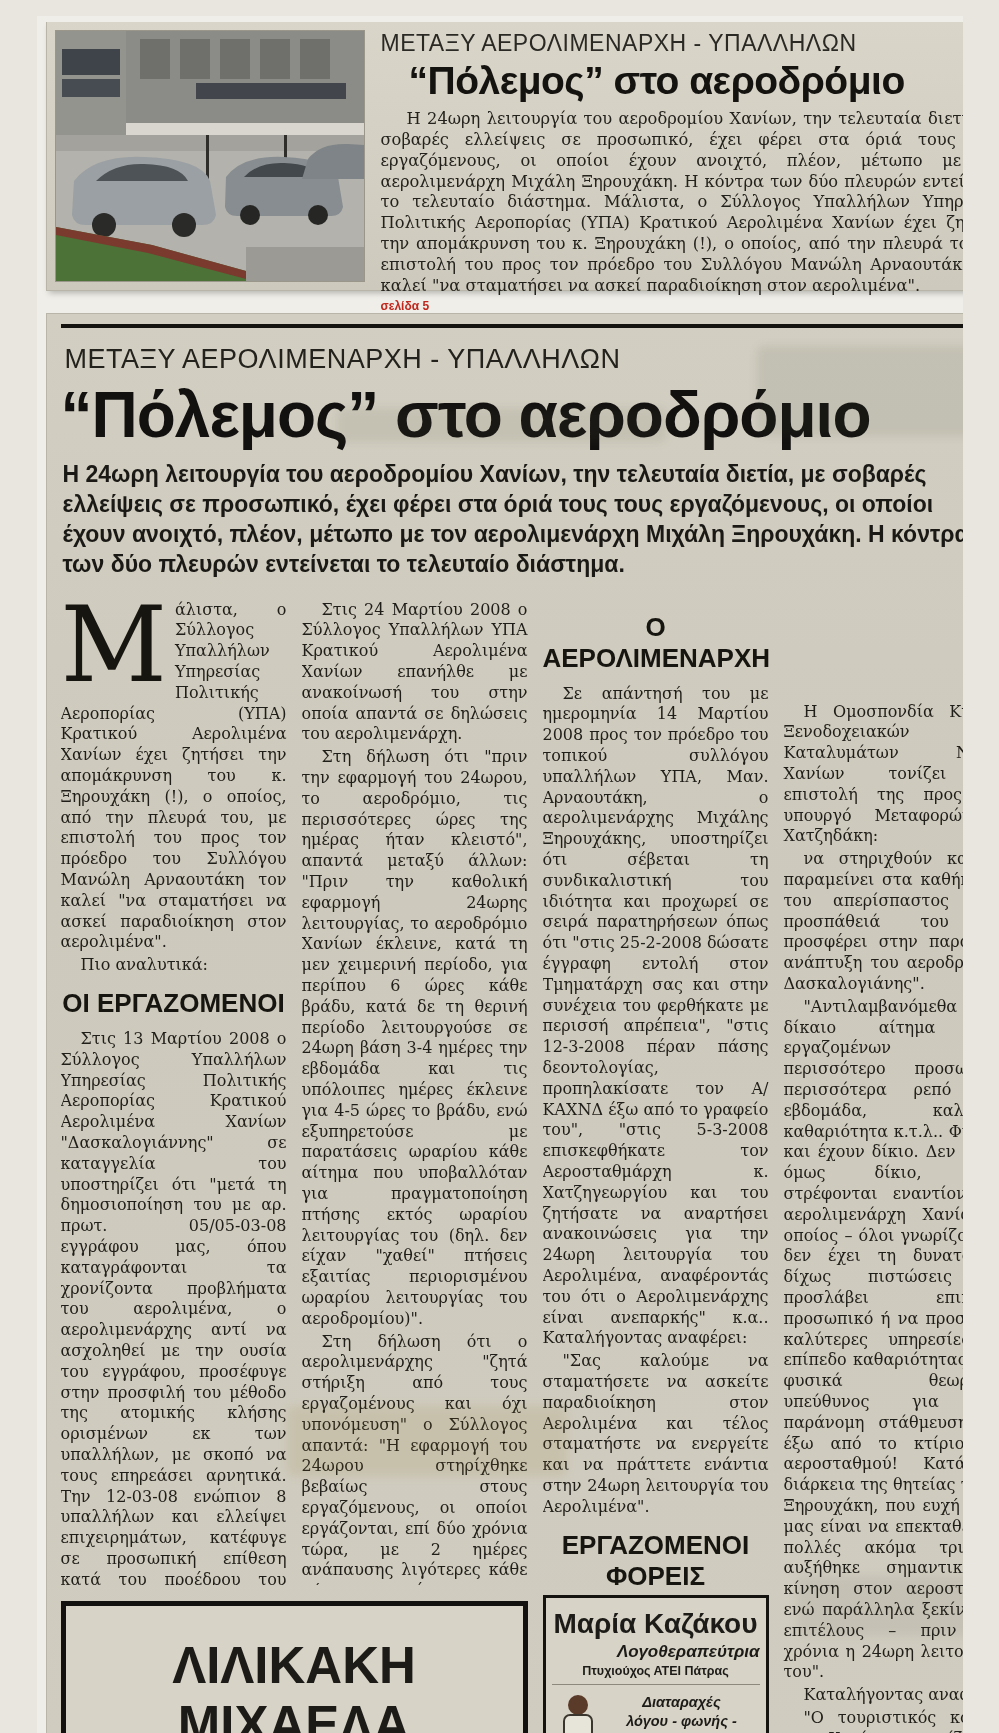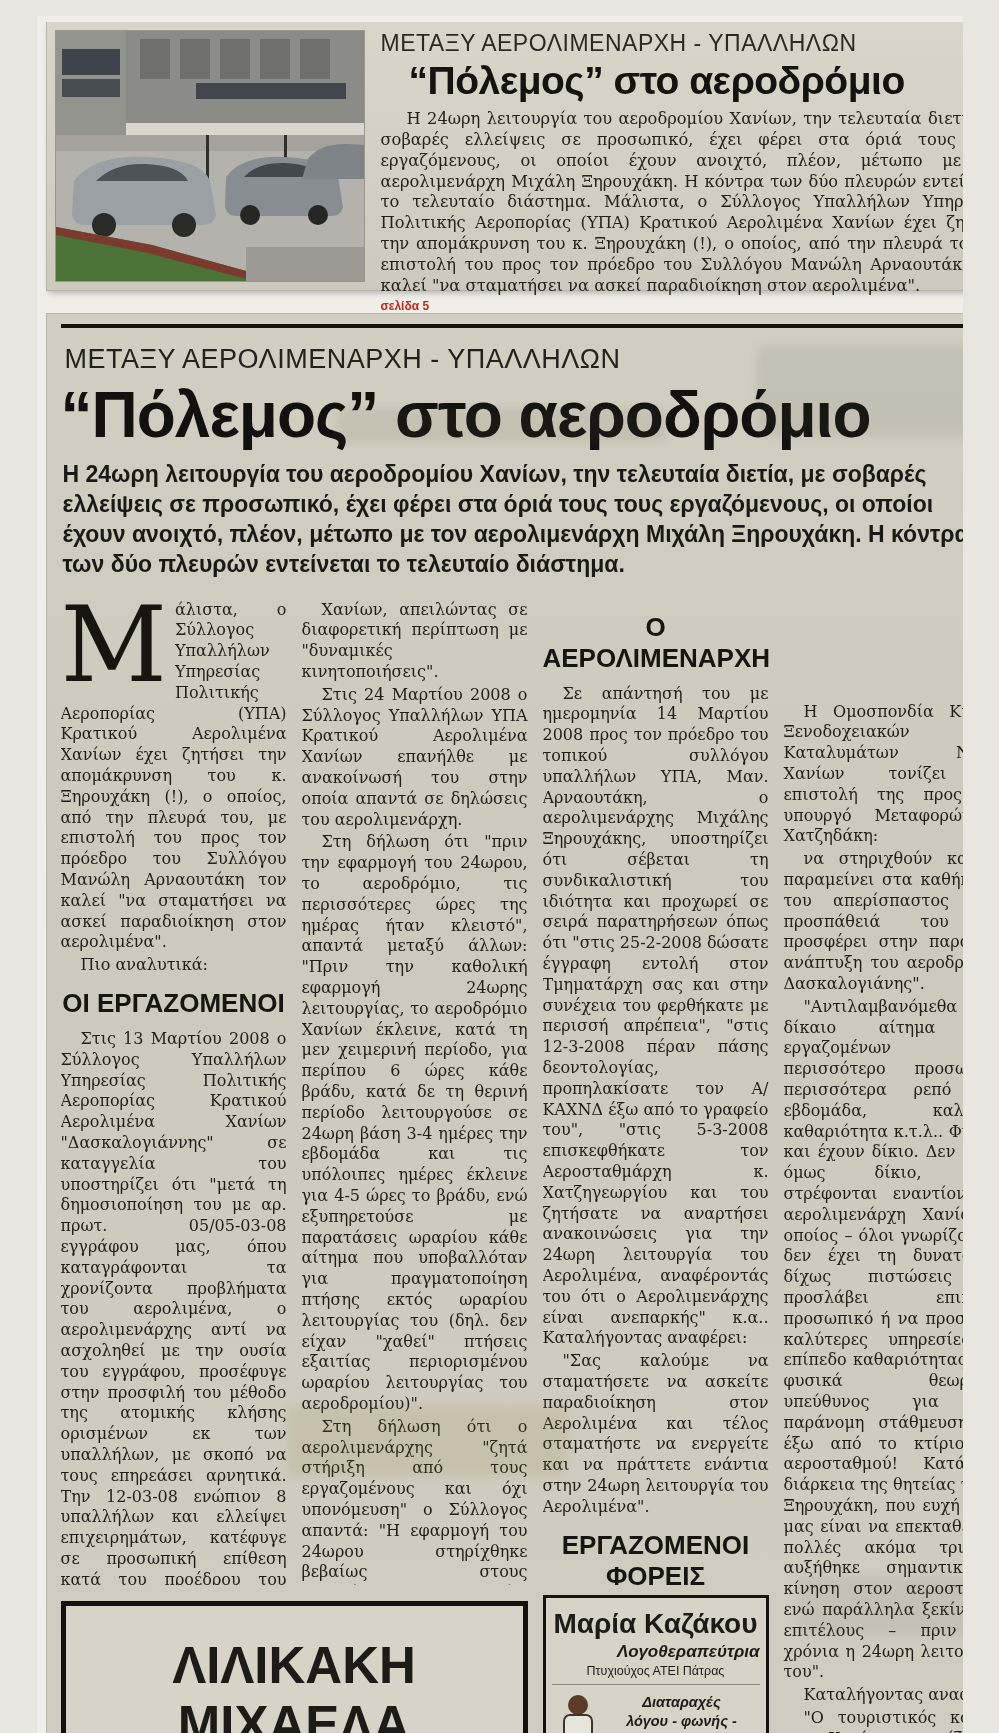--- a/index.html
+++ b/index.html
@@ -120,7 +120,6 @@
           <p class="body-p">Στις 13 Μαρτίου 2008 ο Σύλλογος Υπαλλήλων Υπηρεσίας Πολιτικής Αεροπορίας Κρατικού Αερολιμένα Χανίων "Δασκαλογιάννης" σε καταγγελία του υποστηρίζει ότι "μετά τη δημοσιοποίηση του με αρ. πρωτ. 05/05-03-08 εγγράφου μας, όπου καταγράφονται τα χρονίζοντα προβλήματα του αερολιμένα, ο αερολιμενάρχης αντί να ασχοληθεί με την ουσία του εγγράφου, προσέφυγε στην προσφιλή του μέθοδο της ατομικής κλήσης ορισμένων εκ των υπαλλήλων, με σκοπό να τους επηρεάσει αρνητικά. Την 12-03-08 ενώπιον 8 υπαλλήλων και ελλείψει επιχειρημάτων, κατέφυγε σε προσωπική επίθεση κατά του προέδρου του Συλλόγου, με οξείς χαρακτηρισμούς, ύβρεις, απειλές και ανυπόστατες κατηγορίες".</p>
         </div>
       <div class="col col2">
-          <p class="body-p">Χανίων, απειλώντας σε διαφορετική περίπτωση με "δυναμικές κινητοποιήσεις".</p>
           <p class="body-p">Στις 24 Μαρτίου 2008 ο Σύλλογος Υπαλλήλων ΥΠΑ Κρατικού Αερολιμένα Χανίων επανήλθε με ανακοίνωσή του στην οποία απαντά σε δηλώσεις του αερολιμενάρχη.</p>
           <p class="body-p">Στη δήλωση ότι "πριν την εφαρμογή του 24ωρου, το αεροδρόμιο, τις περισσότερες ώρες της ημέρας ήταν κλειστό", απαντά μεταξύ άλλων: "Πριν την καθολική εφαρμογή 24ωρης λειτουργίας, το αεροδρόμιο Χανίων έκλεινε, κατά τη μεν χειμερινή περίοδο, για περίπου 6 ώρες κάθε βράδυ, κατά δε τη θερινή περίοδο λειτουργούσε σε 24ωρη βάση 3-4 ημέρες την εβδομάδα και τις υπόλοιπες ημέρες έκλεινε για 4-5 ώρες το βράδυ, ενώ εξυπηρετούσε με παρατάσεις ωραρίου κάθε αίτημα που υποβαλλόταν για πραγματοποίηση πτήσης εκτός ωραρίου λειτουργίας του (δηλ. δεν είχαν "χαθεί" πτήσεις εξαιτίας περιορισμένου ωραρίου λειτουργίας του αεροδρομίου)".</p>
           <p class="body-p">Στη δήλωση ότι ο αερολιμενάρχης "ζητά στήριξη από τους εργαζομένους και όχι υπονόμευση" ο Σύλλογος απαντά: "Η εφαρμογή του 24ωρου στηρίχθηκε βεβαίως στους εργαζόμενους, οι οποίοι εργάζονται, επί δύο χρόνια τώρα, με 2 ημέρες ανάπαυσης λιγότερες κάθε μήνα, σε σχέση με τους συναδέλφους τους, υπαλλήλους της ΥΠΑ, που εργάζονται στα άλλα αεροδρόμια 24ωρης λειτουργίας (Αθήνα, Θεσσαλονίκη, Ηράκλειο, Ρόδο, Κέρκυρα, Κω) σε βάρος της οικογενειακής και κοινωνικής τους ζωής, ακόμα και σε βάρος της ίδιας της σωματικής και ψυχικής τους υγείας".</p>

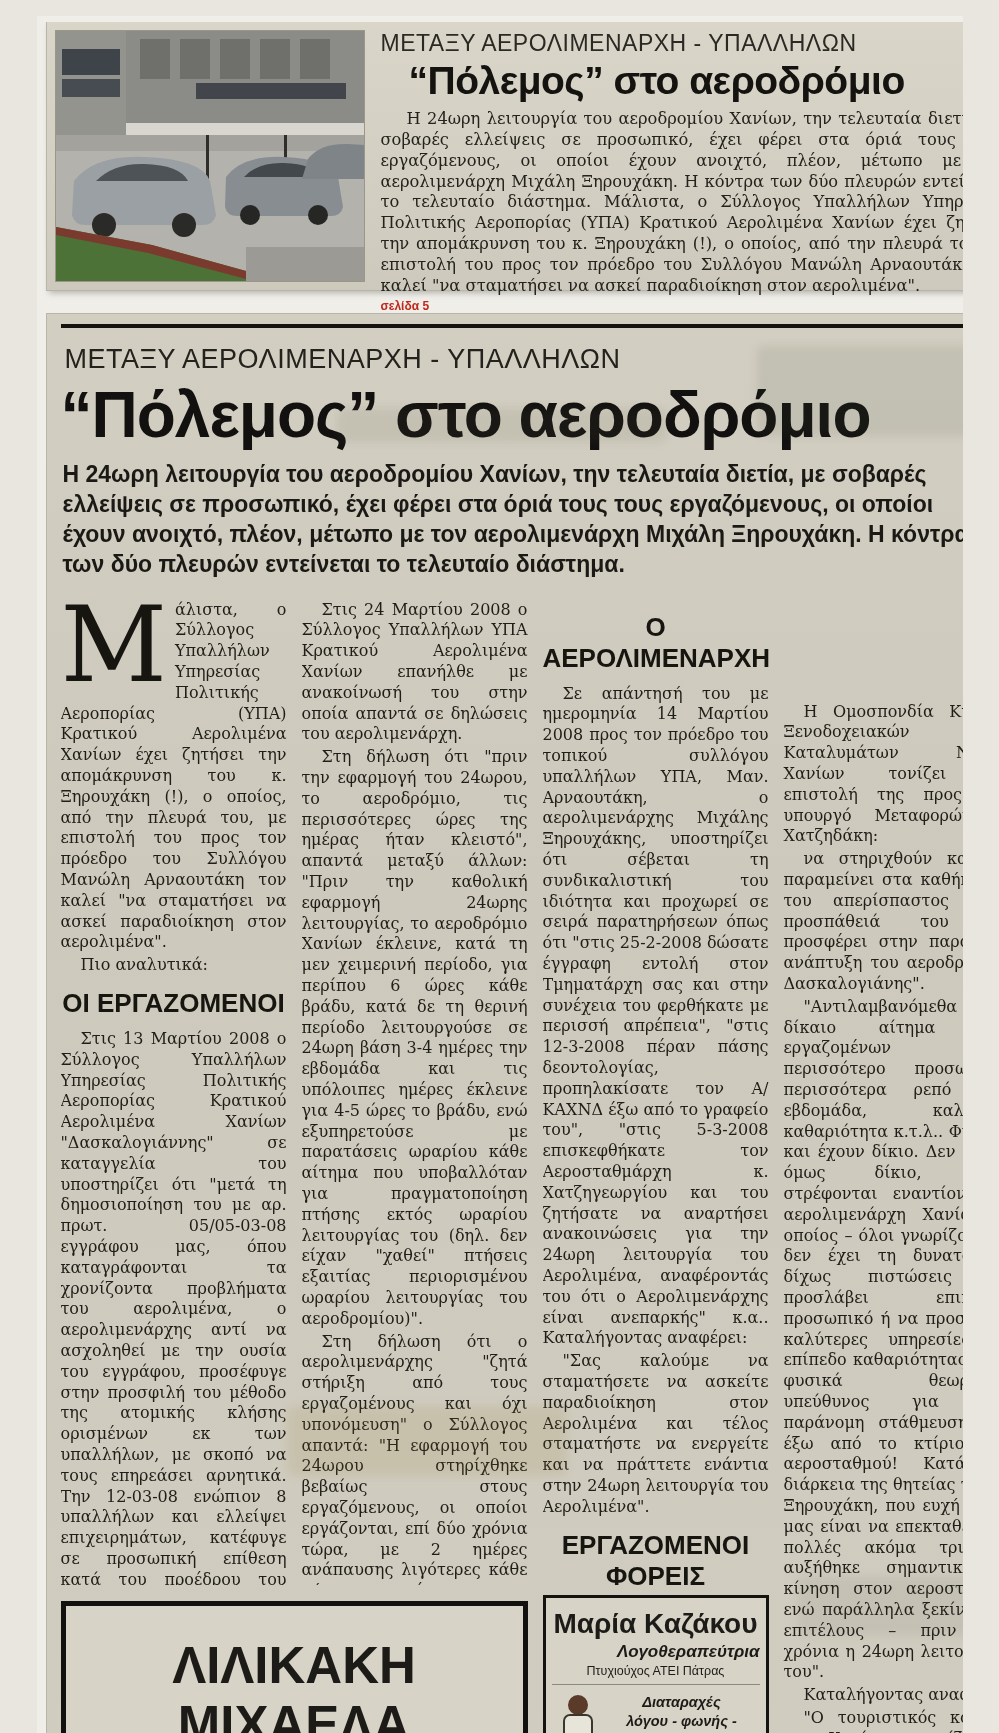--- a/index.html
+++ b/index.html
@@ -47,7 +47,7 @@
             text-align:center;padding:10px 6px;font-family:"Liberation Sans","DejaVu Sans",sans-serif;}
   .ad-right .name{font-weight:900;font-size:28px;}
   .ad-right .title{font-weight:800;font-style:italic;font-size:17px;margin-top:2px;text-align:right;}
-  .ad-right .subtitle{font-weight:400;font-size:12.5px;margin-top:2px;border-bottom:1px solid #8d897c;padding-bottom:6px;}
+  .ad-right .subtitle{font-weight:700;font-size:12.5px;margin-top:2px;border-bottom:1px solid #8d897c;padding-bottom:6px;}
   .ad-right .svc-row{display:flex;align-items:flex-start;margin-top:8px;}
   .ad-right .fig{flex:0 0 52px;}
   .ad-right .svcs{flex:1;font-weight:800;font-style:italic;font-size:14.5px;line-height:1.35;}

